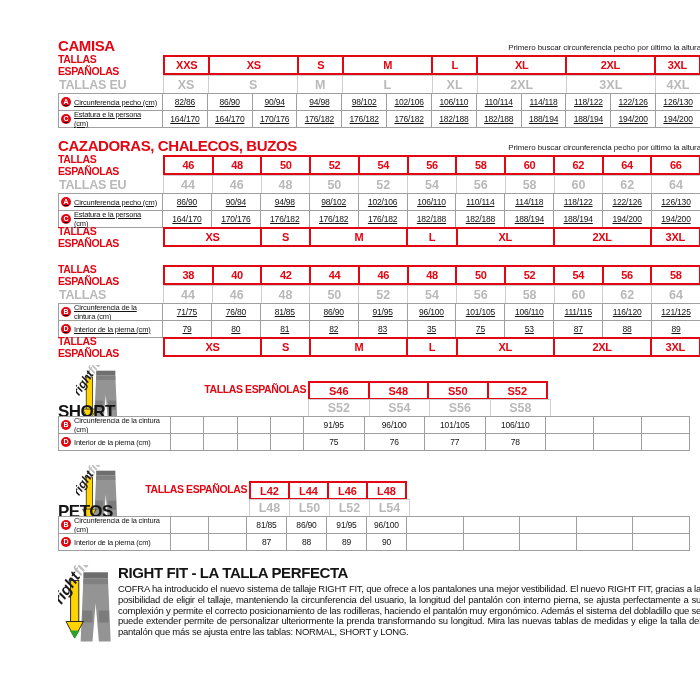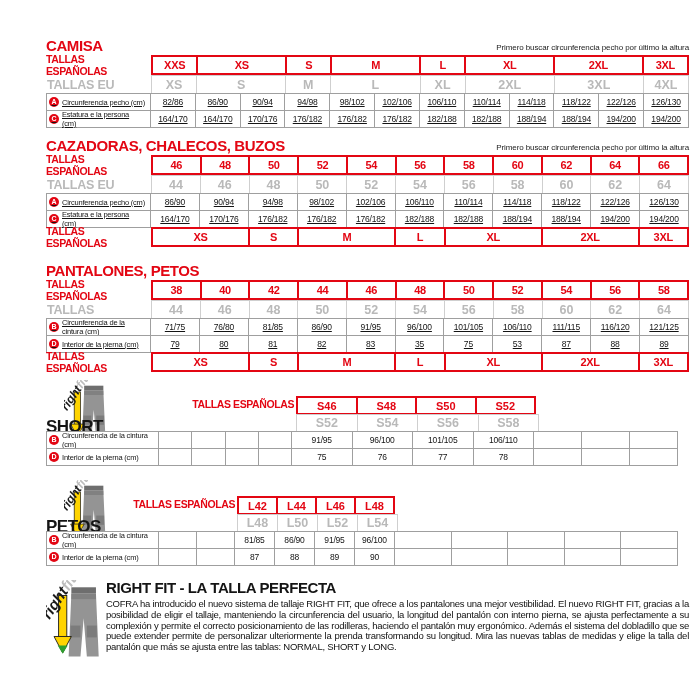--- a/index.html
+++ b/index.html
@@ -15,7 +15,7 @@
     width:700px;height:700px;background:#fff;overflow:hidden;
     font-family:"Liberation Sans","DejaVu Sans",sans-serif;color:var(--ink);
   }
-  .page{padding:38px 2px 0 46px;width:568px;}
+  .page{padding:38px 2px 0 58px;width:568px;}
 
   
   .section-head{display:flex;justify-content:space-between;align-items:flex-end;margin-bottom:2px;width:643px;}

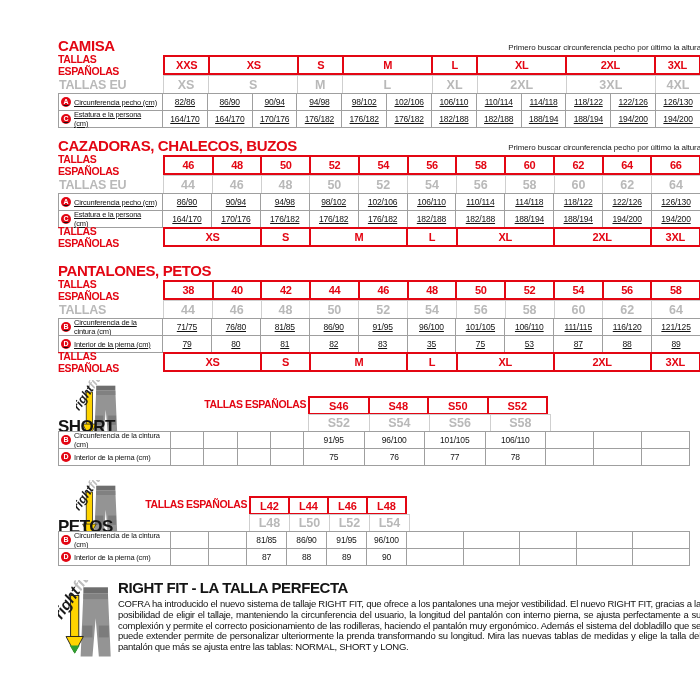--- a/index.html
+++ b/index.html
@@ -260,7 +260,6 @@
 
   <div class="section sec-pantalones">
     <div class="section-head">
-      <h2 class="sec-title">PANTALONES, PETOS</h2>
     </div>
     <div class="sizetable">
         <div class="trow row-es">

